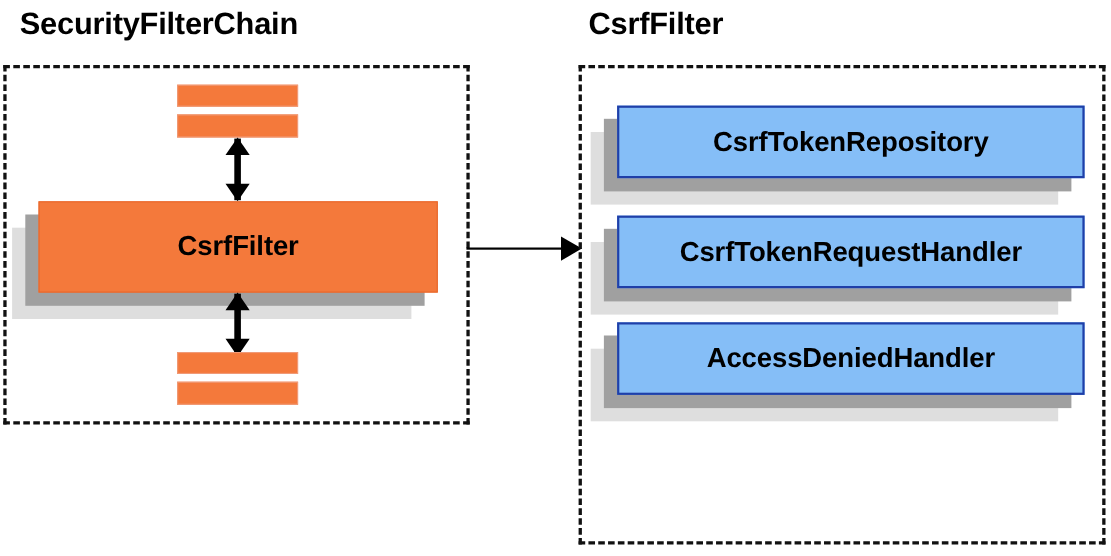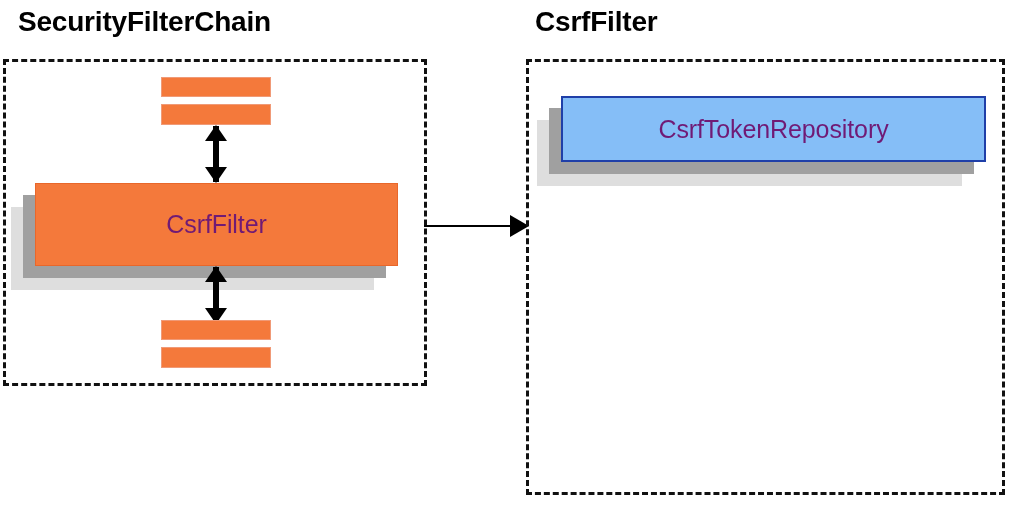--- a/index.html
+++ b/index.html
@@ -67,8 +67,8 @@
   }
   .node .label {
     font-size: 25px;
-    font-weight: normal;
-    color: #701a75;
+    font-weight: bold;
+    color: #000000;
     white-space: nowrap;
     letter-spacing: -0.1px;
   }

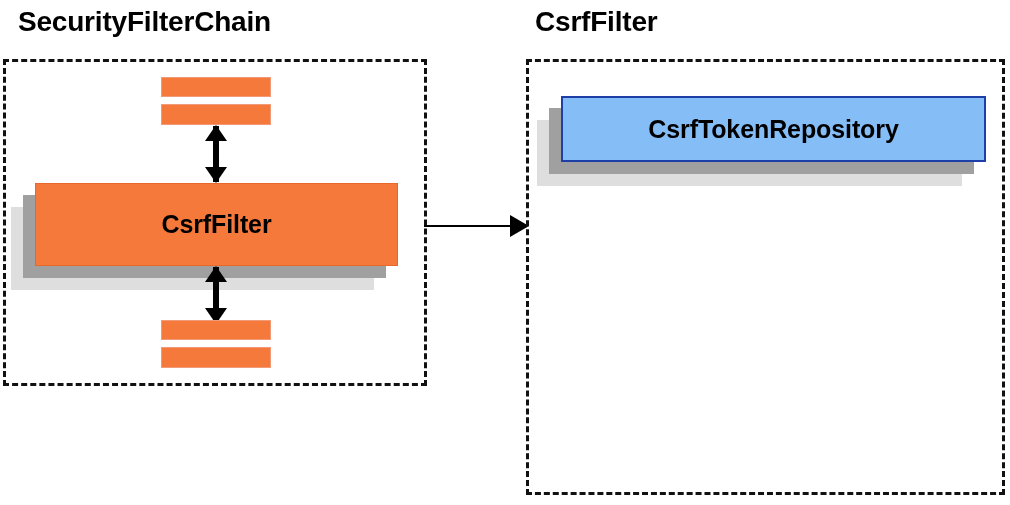--- a/index.html
+++ b/index.html
@@ -191,6 +191,13 @@
     </div>
   </div>
 
+  <div class="node blue" style="left:561px; top:196px; width:425px; height:66px;">
+    <div class="shadow-far"></div>
+    <div class="shadow-near"></div>
+    <div class="face">
+      <span class="label">CsrfTokenRequestHandler</span>
+    </div>
+  </div>
 
 
 

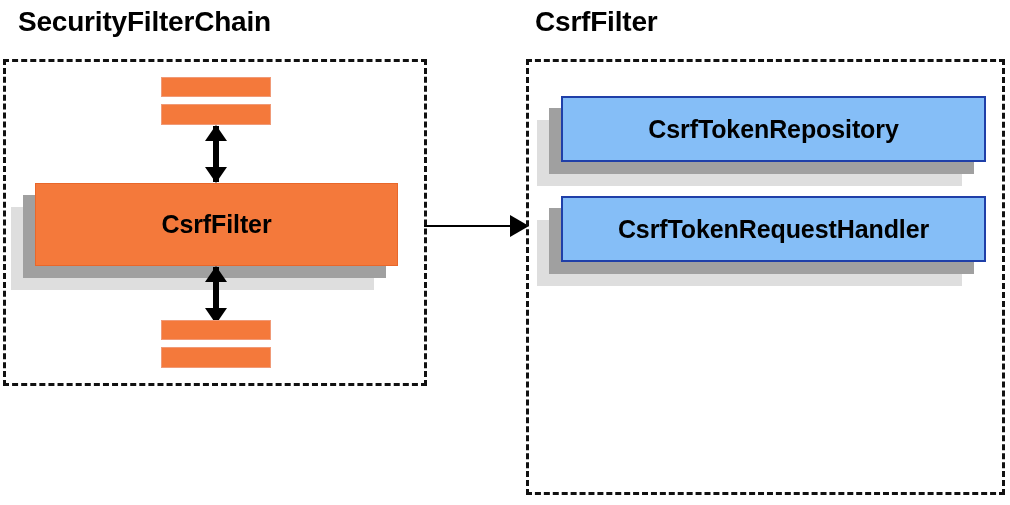--- a/index.html
+++ b/index.html
@@ -199,6 +199,13 @@
     </div>
   </div>
 
+  <div class="node blue" style="left:561px; top:293px; width:425px; height:66px;">
+    <div class="shadow-far"></div>
+    <div class="shadow-near"></div>
+    <div class="face">
+      <span class="label">AccessDeniedHandler</span>
+    </div>
+  </div>
 
 
 </div>

